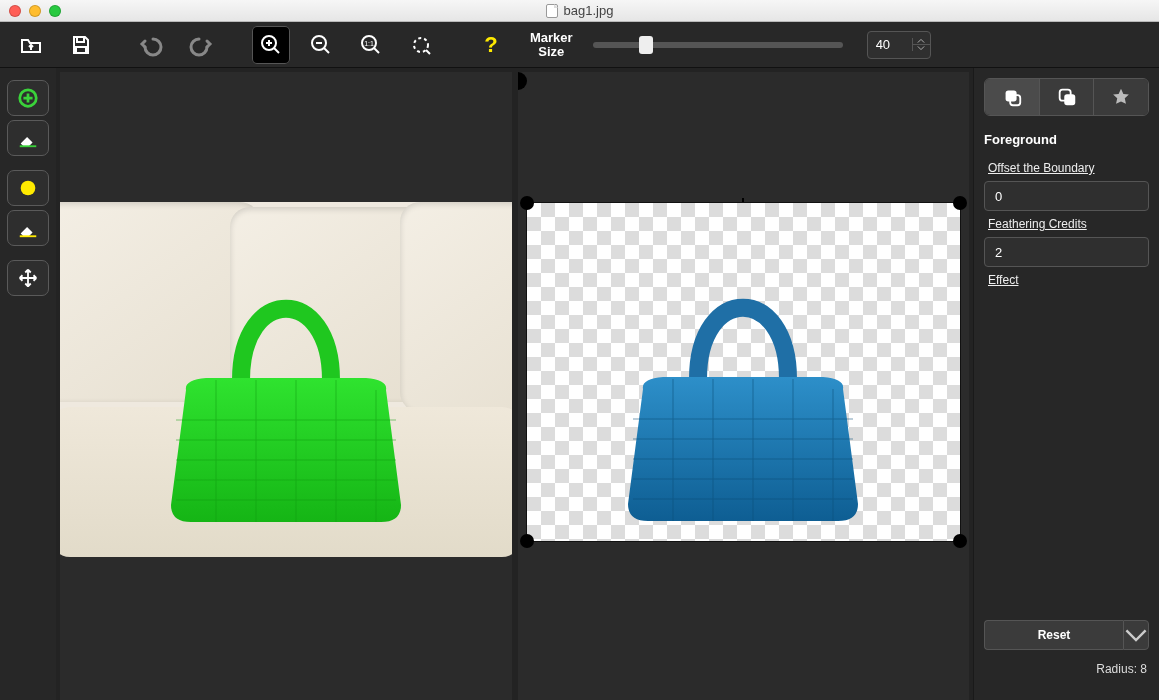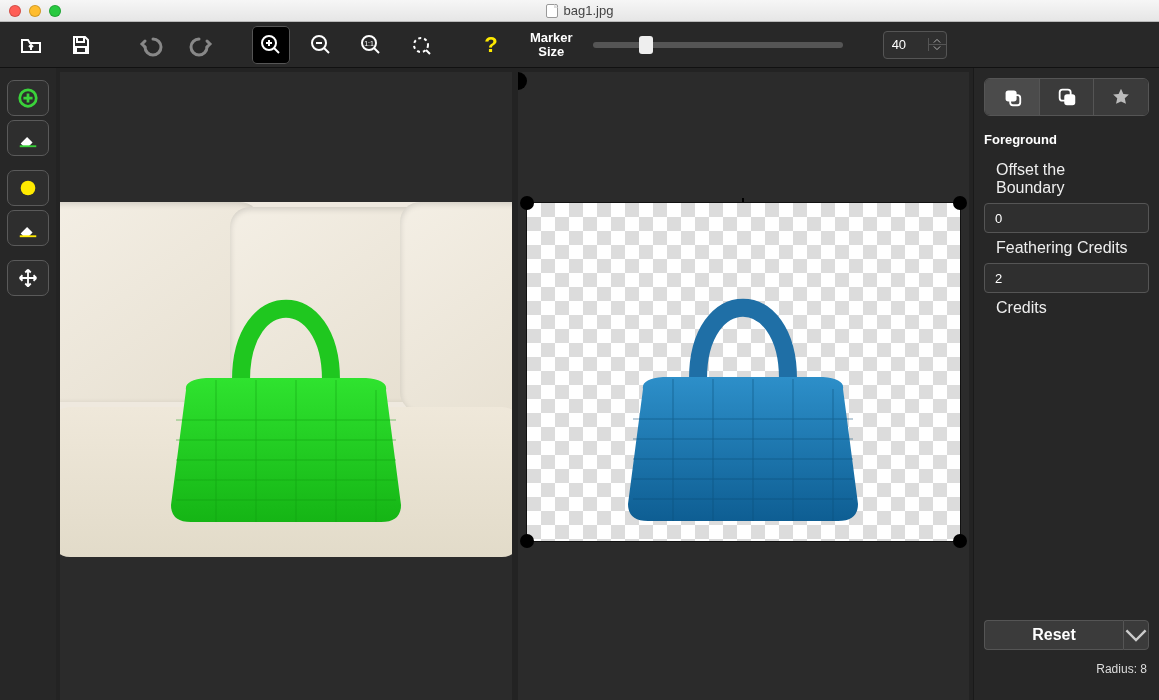--- a/index.html
+++ b/index.html
@@ -46,7 +46,7 @@
   input[type=range]::-webkit-slider-thumb{ -webkit-appearance:none; width:14px; height:18px; background:#eee; border-radius:3px; }
   .num-input{
     display:flex; align-items:center; background:#2f2f2f; border:1px solid #555; border-radius:4px;
-    height:28px; margin-left:28px;
+    height:28px; margin-left:12px;
   }
   .num-input input{ width:44px; background:transparent; border:none; color:#fff; font-size:13px; padding:0 8px; outline:none;}
   .spin{ width:18px; display:flex; flex-direction:column; border-left:1px solid #555;}

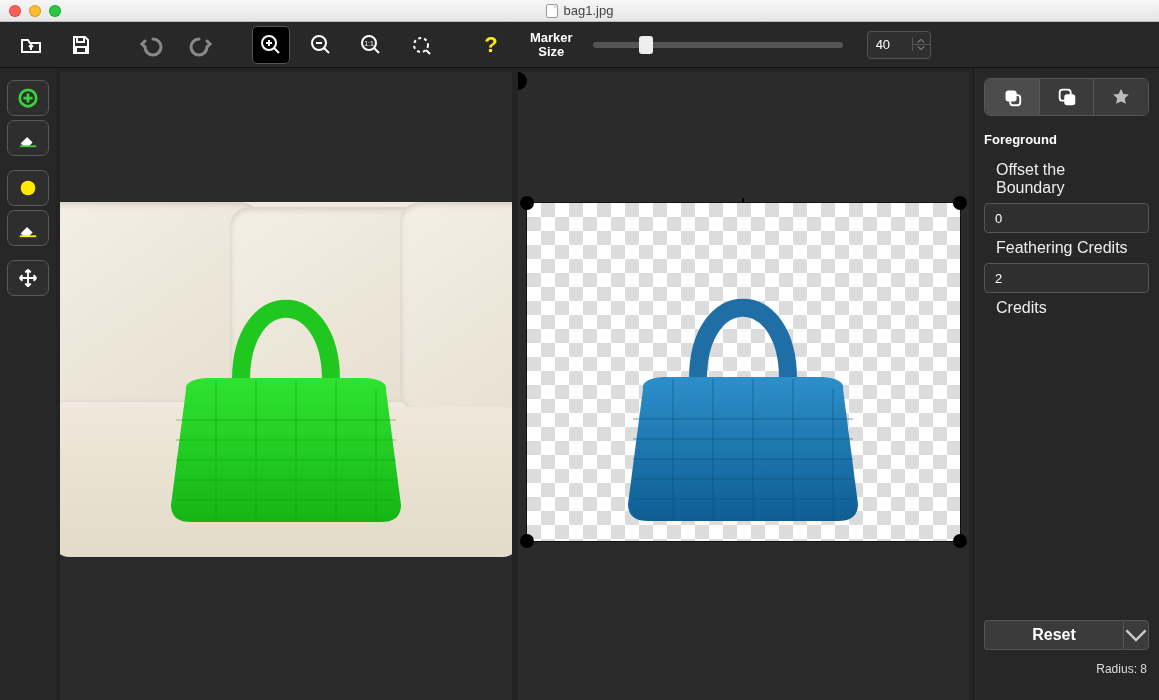--- a/index.html
+++ b/index.html
@@ -108,7 +108,7 @@
   .tab svg{ width:22px; height:22px; }
 
   .sect-title{ font-weight:700; font-size:13px; margin:4px 0 8px; color:#fff;}
-  .field-label{ font-size:16px; color:#eee; margin:6px 12px 6px; }
+  .field-label{ font-size:12px; color:#eee; margin:6px 4px 6px;text-decoration:underline; }
   .field{
     display:flex; align-items:center; background:#2f2f2f; border:1px solid #555; border-radius:4px;
     height:30px;

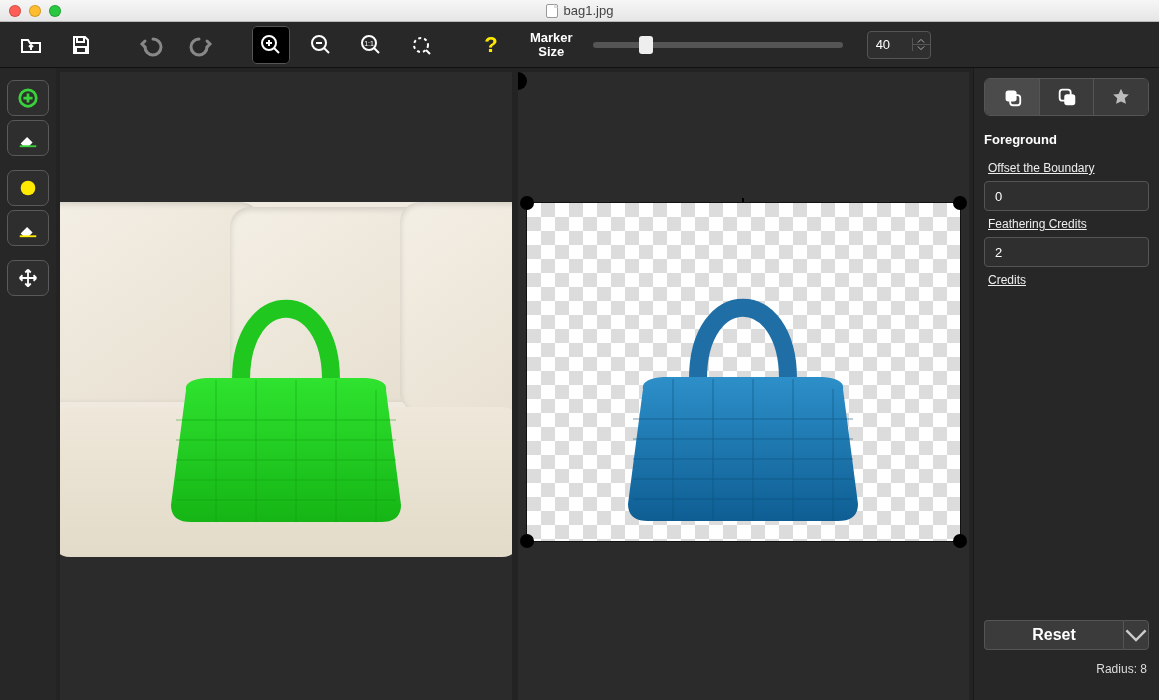--- a/index.html
+++ b/index.html
@@ -362,7 +362,7 @@
 
     </div>
 
-    <div class="field-label">Credits</div>
+    <div class="field-label">Effect</div>
 
     <div class="spacer"></div>
 

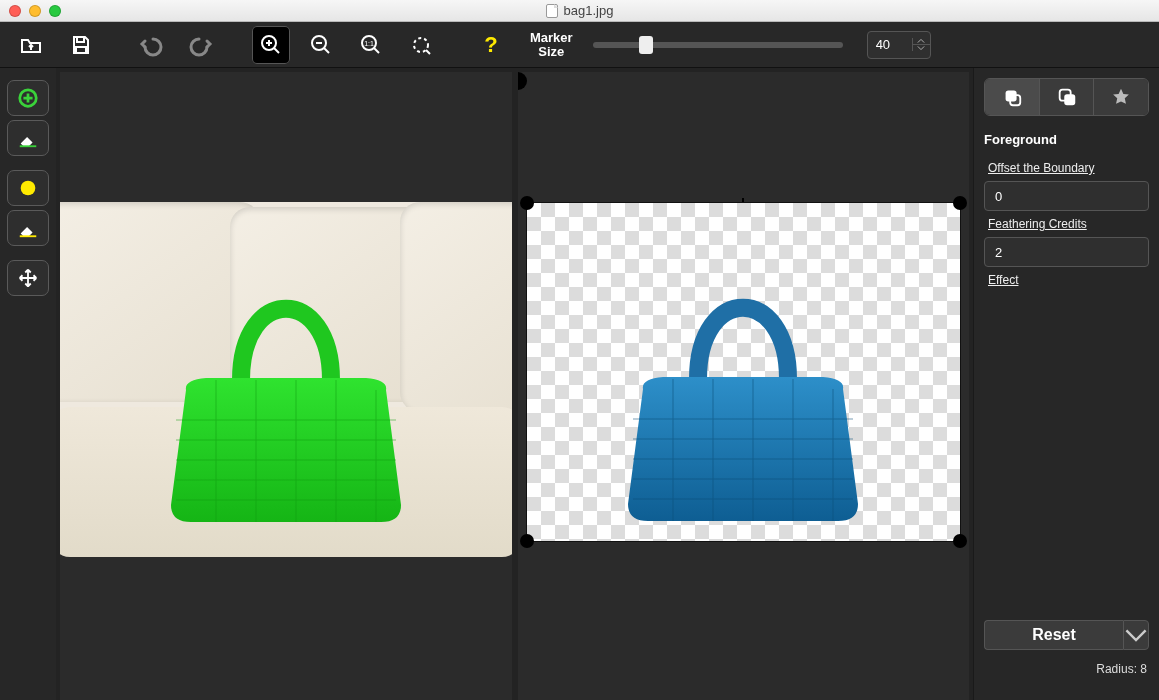--- a/index.html
+++ b/index.html
@@ -120,7 +120,7 @@
 
   .spacer{ flex:1; }
   .reset-row{ display:flex; margin-bottom:8px;}
-  .reset-btn{ flex:1; height:30px; background:#3b3b3b; border:1px solid #555; border-right:none; border-radius:4px 0 0 4px; color:#fff; font-size:16px; font-weight:600; cursor:pointer;}
+  .reset-btn{ flex:1; height:30px; background:#3b3b3b; border:1px solid #555; border-right:none; border-radius:4px 0 0 4px; color:#fff; font-size:12px; font-weight:600; cursor:pointer;}
   .reset-dd{ width:26px; border:1px solid #555; border-radius:0 4px 4px 0; background:#3b3b3b; display:flex; align-items:center; justify-content:center; cursor:pointer;}
   .credits{ text-align:right; font-size:12px; color:#ddd; padding:4px 2px 8px;}
 </style>

